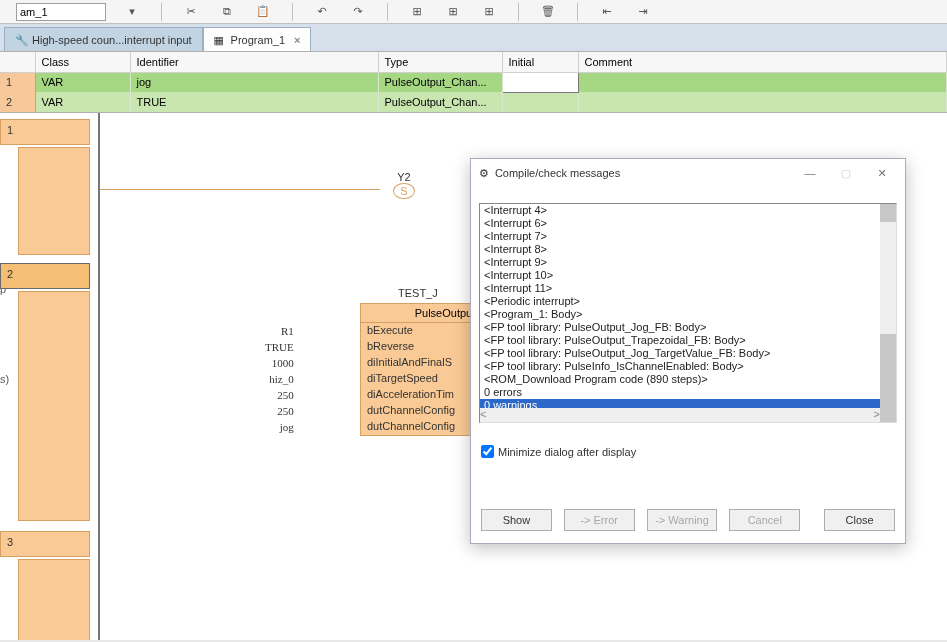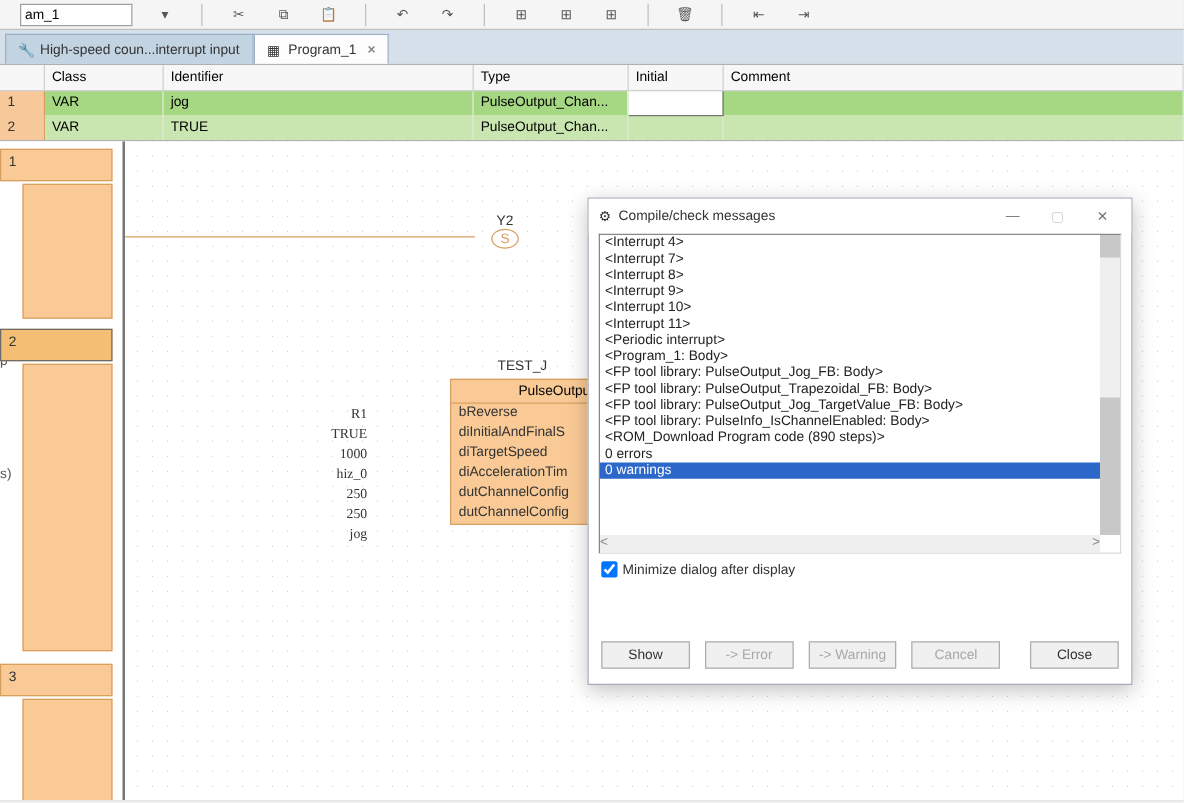--- a/index.html
+++ b/index.html
@@ -61,7 +61,7 @@
 .dlg-title { height:28px; background:#fff; display:flex; align-items:center; padding:0 8px; gap:6px; color:#333; }
 .dlg-title .spacer { flex:1; }
 .dlg-title .winbtn { width:30px; height:20px; display:flex; align-items:center; justify-content:center; color:#777; cursor:pointer; }
-.dlg-list { margin:0 8px; border:1px inset #dcdcdc; height:256px; overflow:auto; background:#fff; position:relative; }
+.dlg-list { margin:16px 8px; border:1px inset #dcdcdc; height:220px; overflow:auto; background:#fff; position:relative; }
 .dlg-list .item { padding:0 4px; color:#222; white-space:nowrap; line-height:13px; font-size:11px; }
 .dlg-list .sel { background:#2b68c9; color:#fff; }
 .dlg-list .scroll-track { position:absolute; right:0; top:0; bottom:14px; width:16px; background:#efefef; }

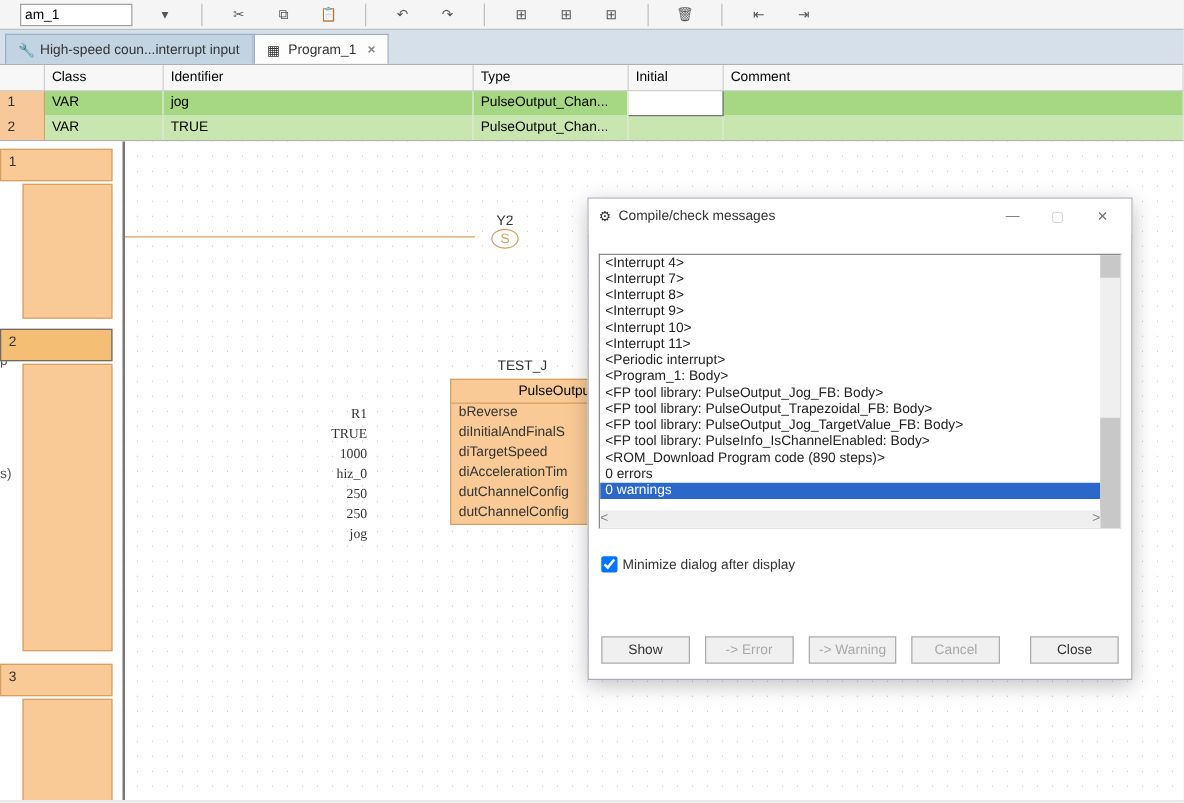--- a/index.html
+++ b/index.html
@@ -205,6 +205,7 @@
     </div>
     <div id="msglist">
         <div class="item">&lt;Interrupt 4&gt;</div>
+        <div class="item">&lt;Interrupt 6&gt;</div>
         <div class="item">&lt;Interrupt 7&gt;</div>
         <div class="item">&lt;Interrupt 8&gt;</div>
         <div class="item">&lt;Interrupt 9&gt;</div>

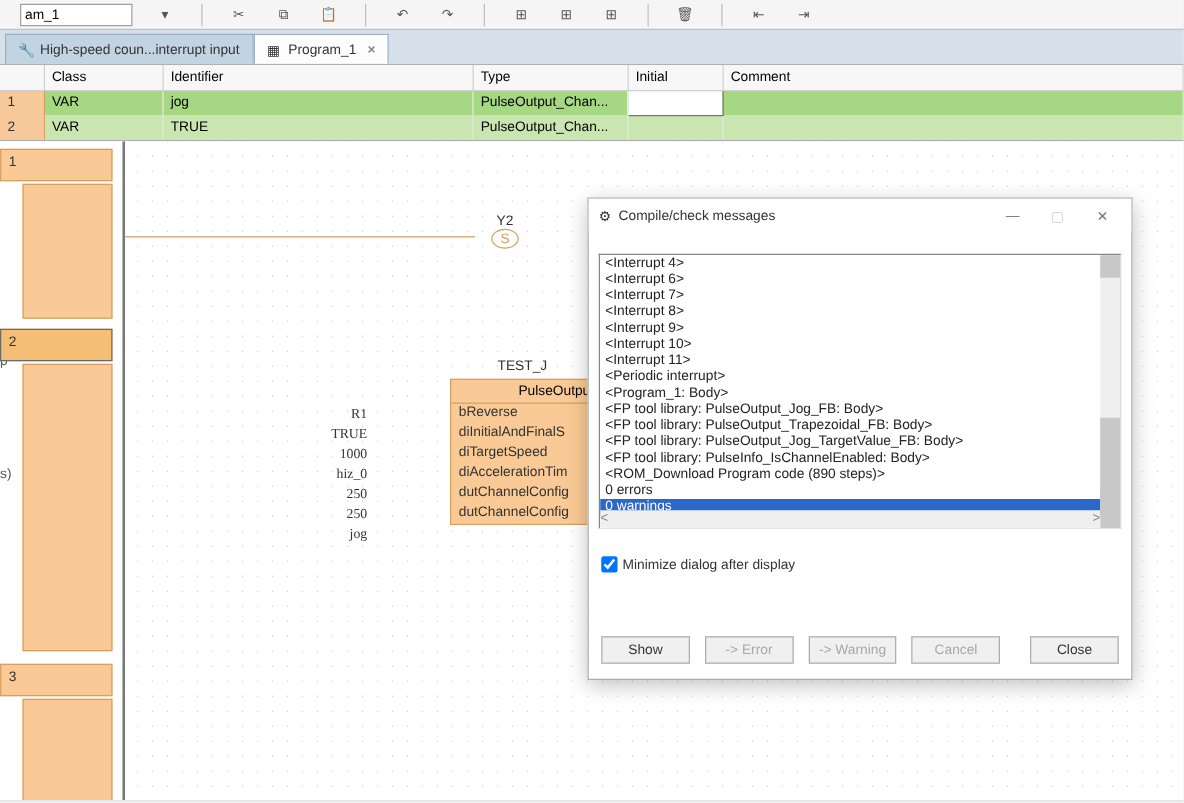--- a/index.html
+++ b/index.html
@@ -167,6 +167,7 @@
   <div class="fbhdr">TEST_J</div>
   <div class="fb">
     <div class="fb-title">PulseOutput</div>
+    <div class="fb-row">bExecute</div>
     <div class="fb-row">bReverse</div>
     <div class="fb-row">diInitialAndFinalS</div>
     <div class="fb-row">diTargetSpeed</div>

